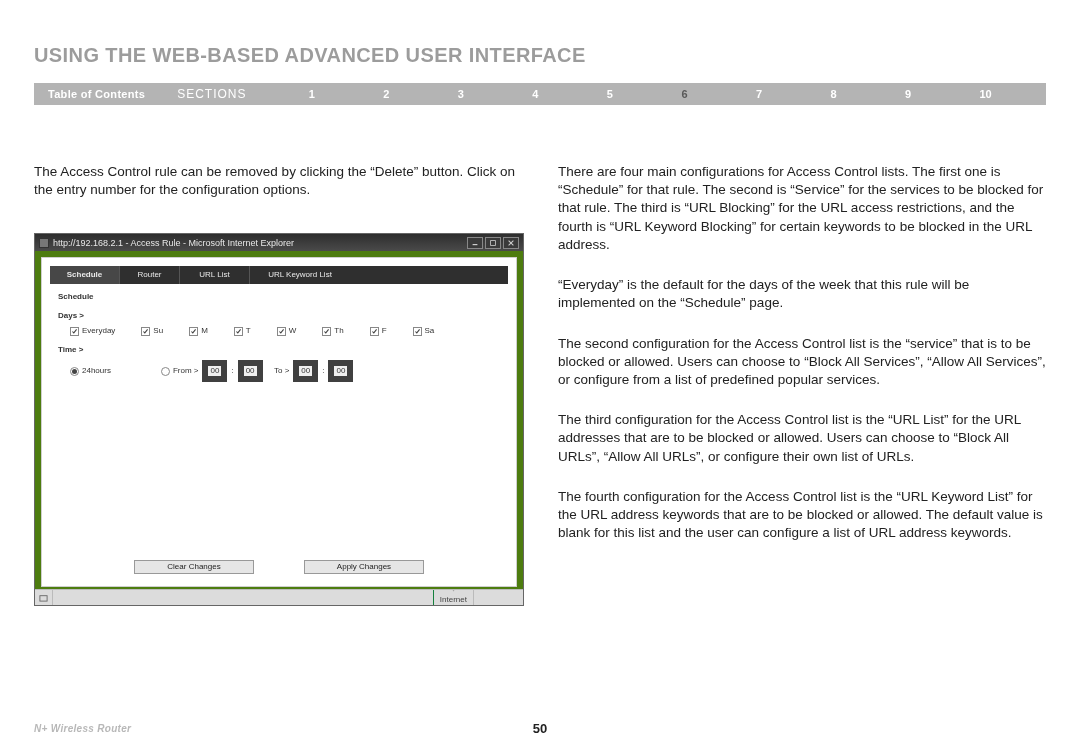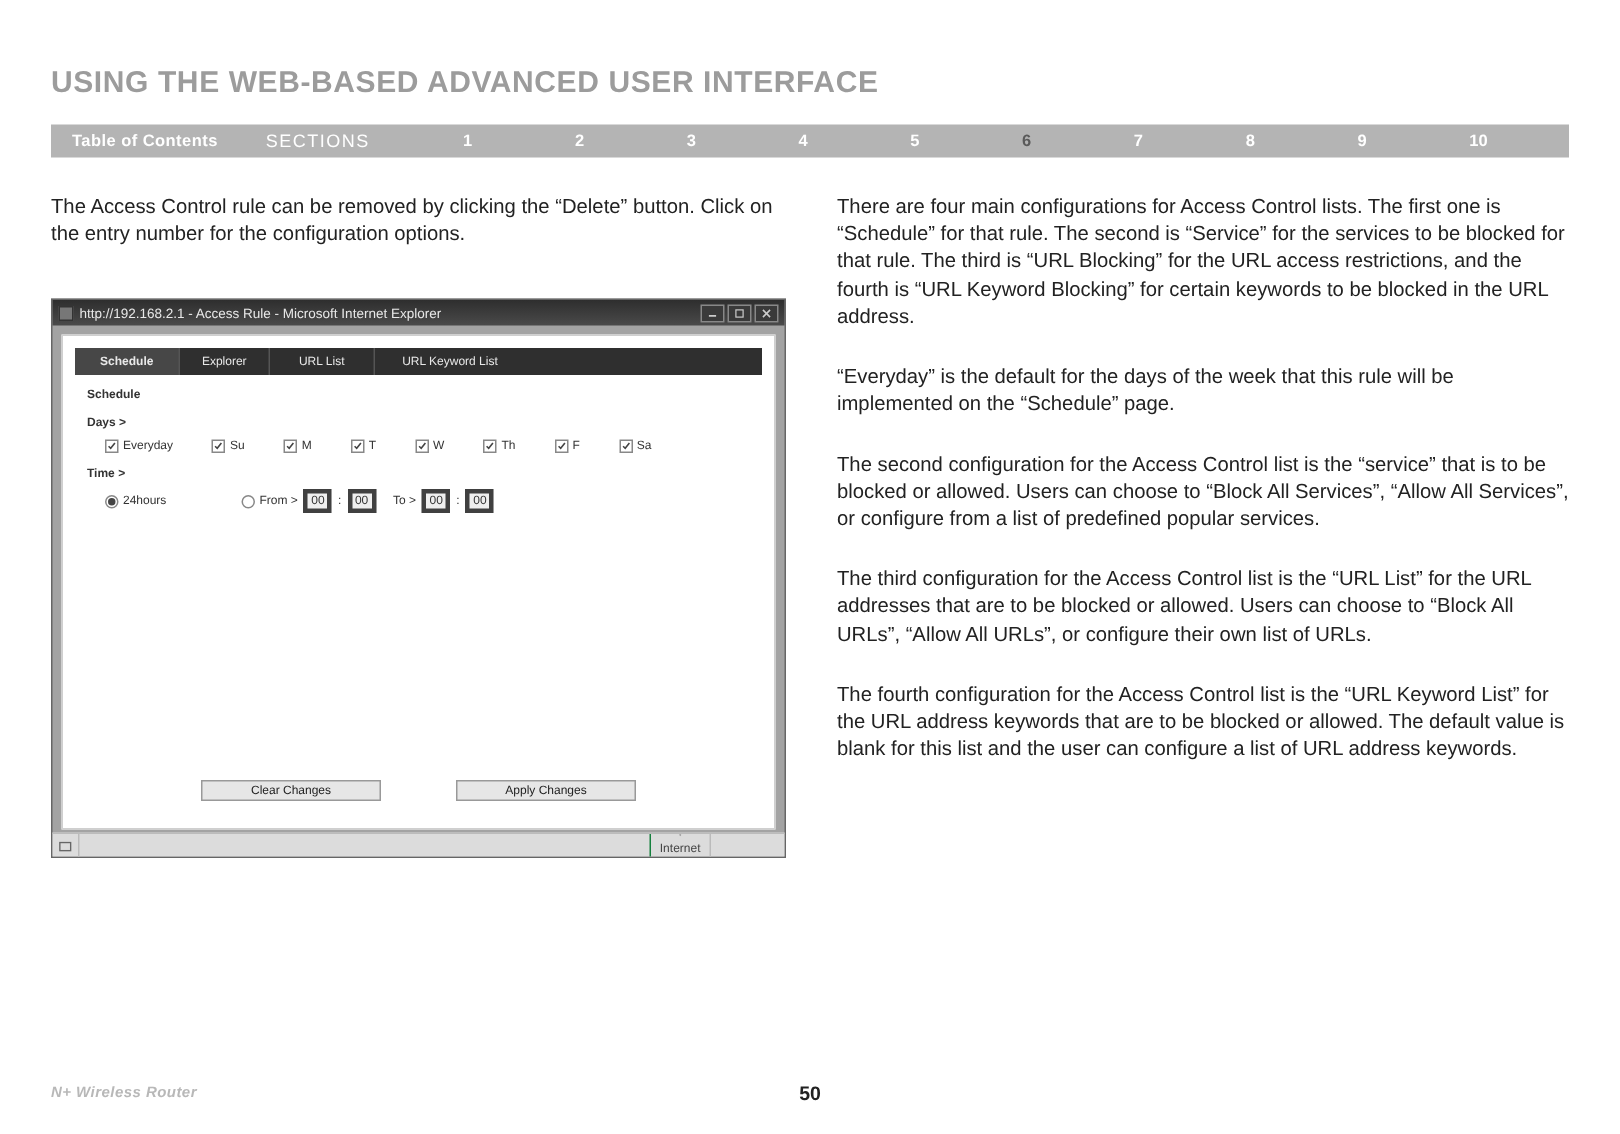--- a/index.html
+++ b/index.html
@@ -12,7 +12,7 @@
   .sections-numbers { flex: 1; display: flex; justify-content: space-around; padding-right: 20px; }
   .sections-numbers span { font-weight: 600; font-size: 11px; cursor: pointer; }
   .sections-numbers .active { color: #5a5a5a; }
-  .content { display: flex; margin-top: 24px; gap: 34px; }
+  .content { display: flex; margin-top: 58px; gap: 34px; }
   .col-left { width: 490px; font-size: 13.5px; line-height: 1.35; }
   .col-right { width: 490px; font-size: 13.5px; line-height: 1.35; }
   .para { margin-bottom: 22px; }

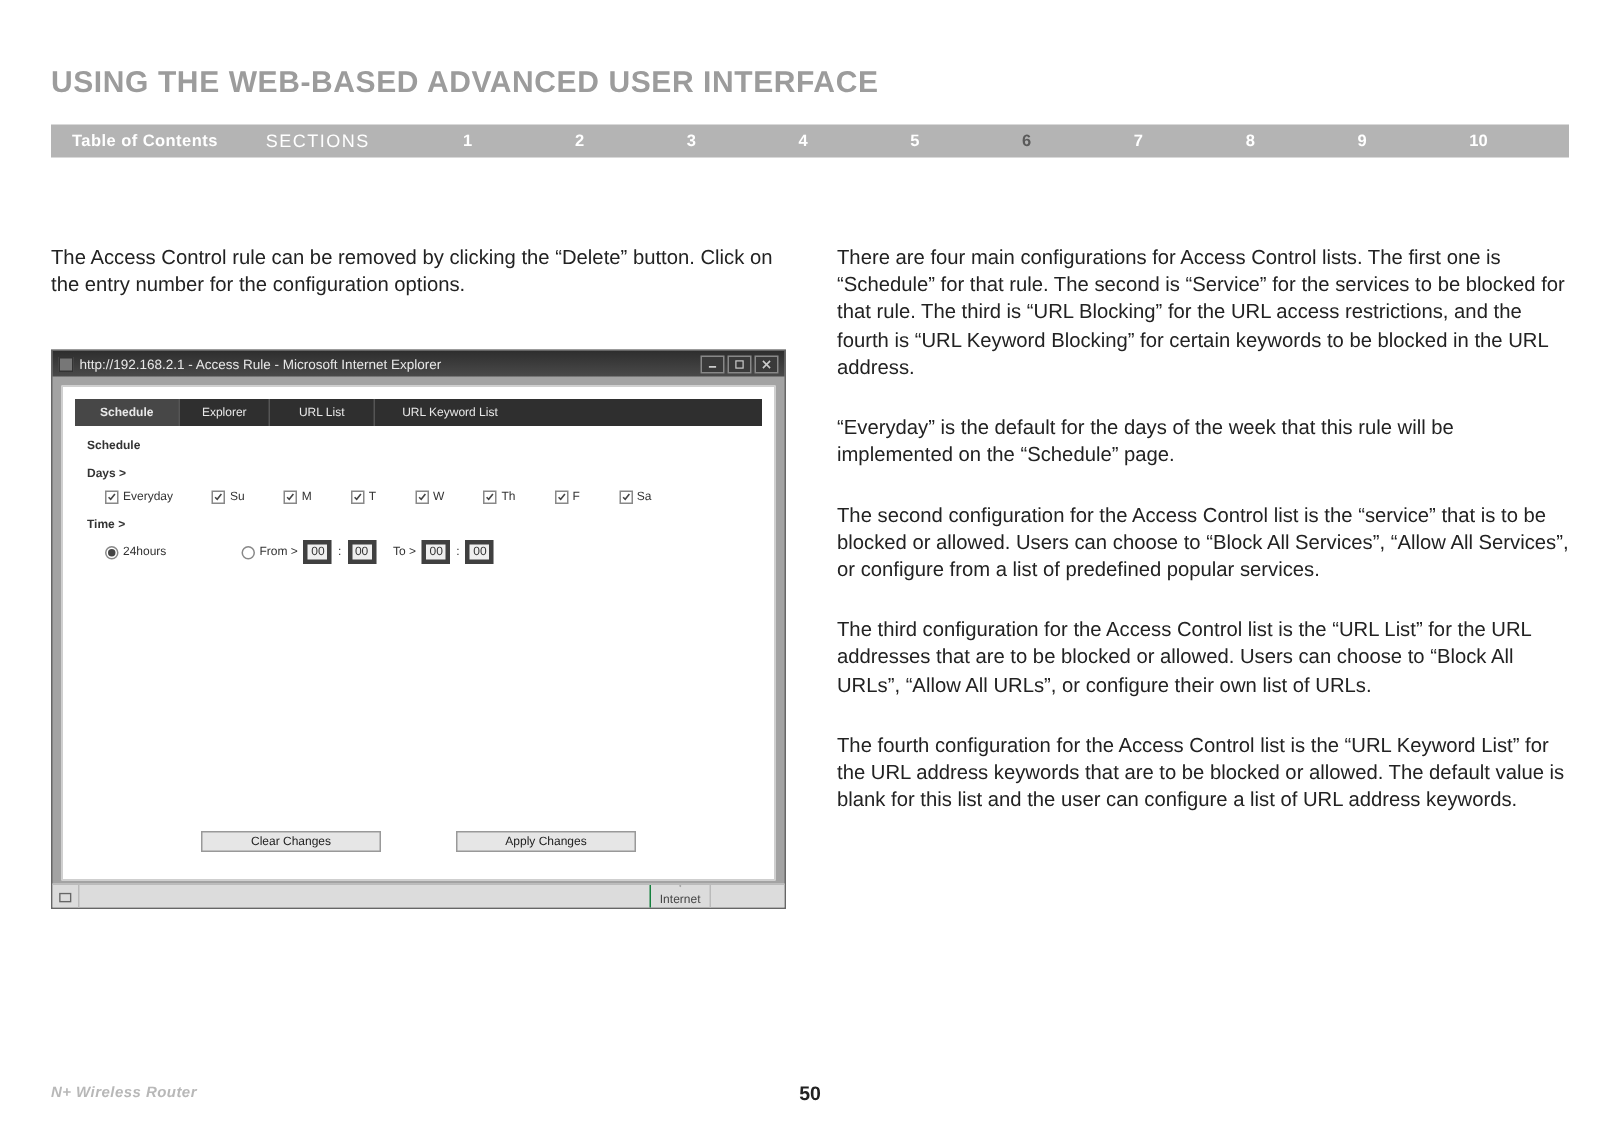--- a/index.html
+++ b/index.html
@@ -16,7 +16,7 @@
   .col-left { width: 490px; font-size: 13.5px; line-height: 1.35; }
   .col-right { width: 490px; font-size: 13.5px; line-height: 1.35; }
   .para { margin-bottom: 22px; }
-  .browser-window { margin-top: 34px; width: 490px; border: 1px solid #666; background: #a3a3a3; }
+  .browser-window { margin-top: 34px; width: 490px; border: 1px solid #666; background: #4d7c0f; }
   .browser-title { height: 17px; background: linear-gradient(#2e2e2e,#4a4a4a); display: flex; align-items: center; padding: 0 4px; }
   .browser-title .favicon { width: 10px; height: 10px; background: #777; margin-right: 4px; border: 1px solid #333; }
   .browser-title .wt { flex: 1; color: #e8e8e8; font-size: 9px; white-space: nowrap; overflow: hidden; }

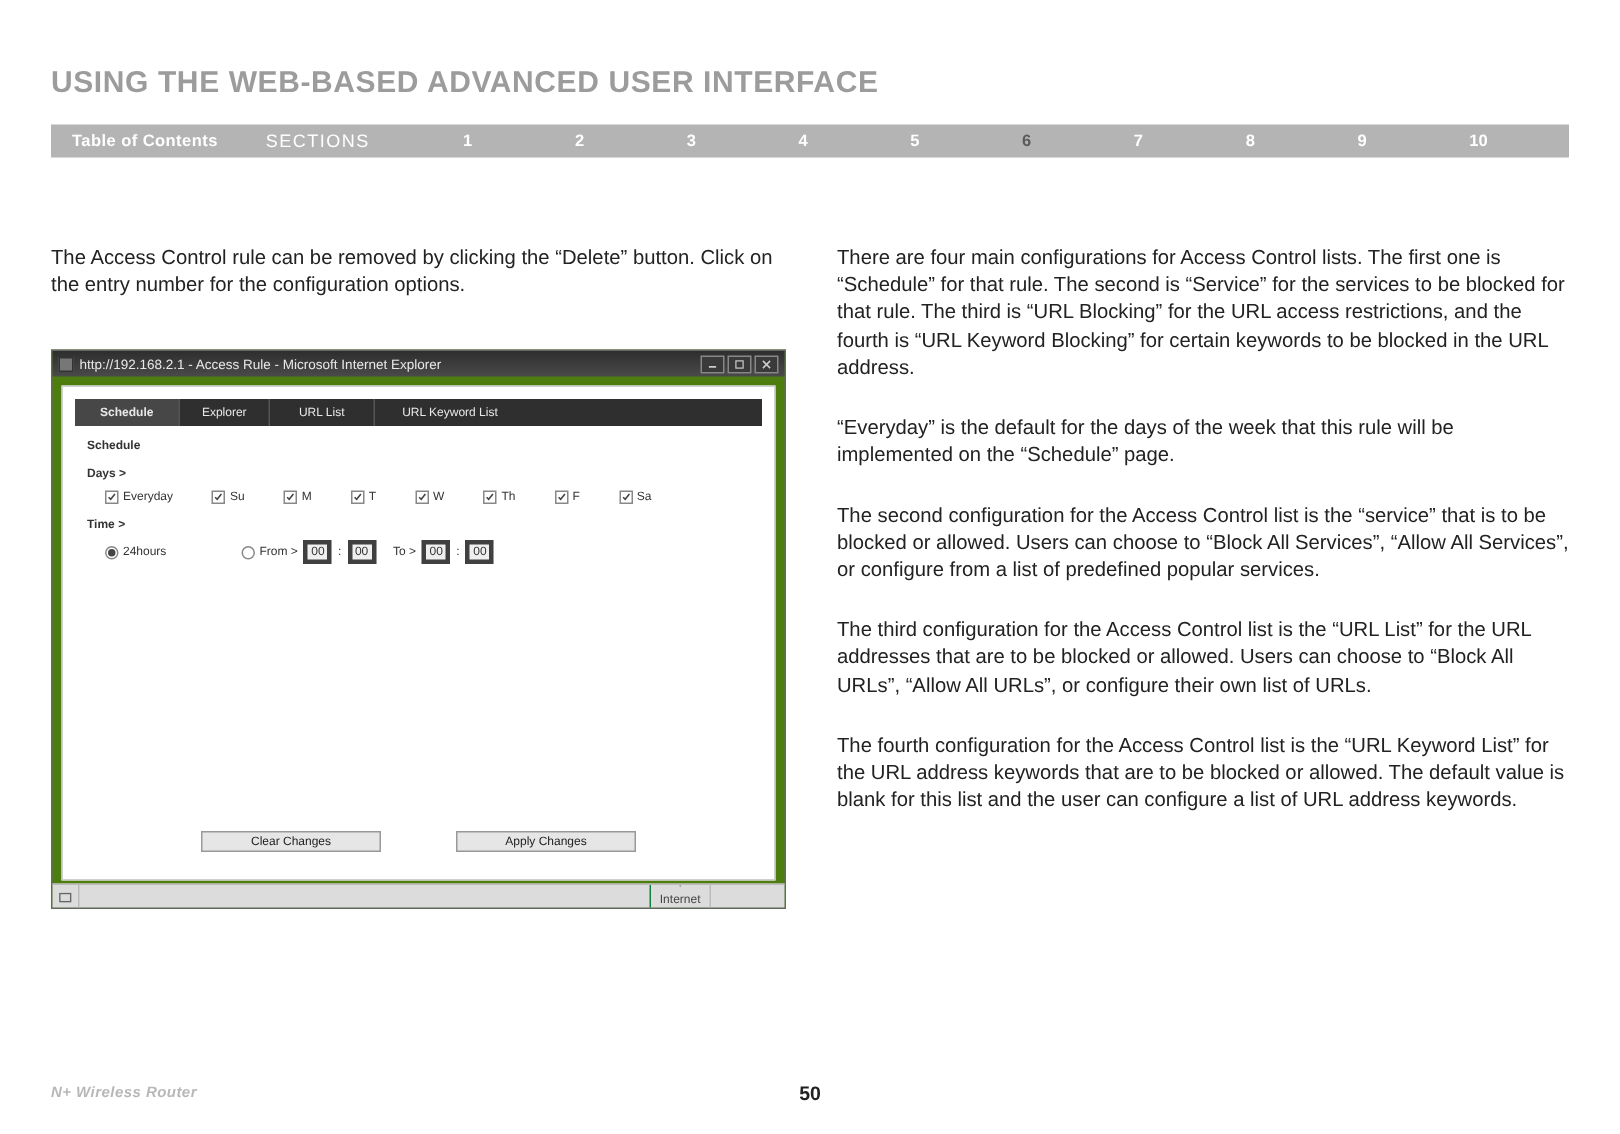--- a/index.html
+++ b/index.html
@@ -102,7 +102,7 @@
         <div class="browser-body">
           <div class="tabs">
             <div class="tab schedule">Schedule</div>
-            <div class="tab service">Explorer</div>
+            <div class="tab service">Router</div>
             <div class="tab urllist">URL List</div>
             <div class="tab urlkw">URL Keyword List</div>
           </div>

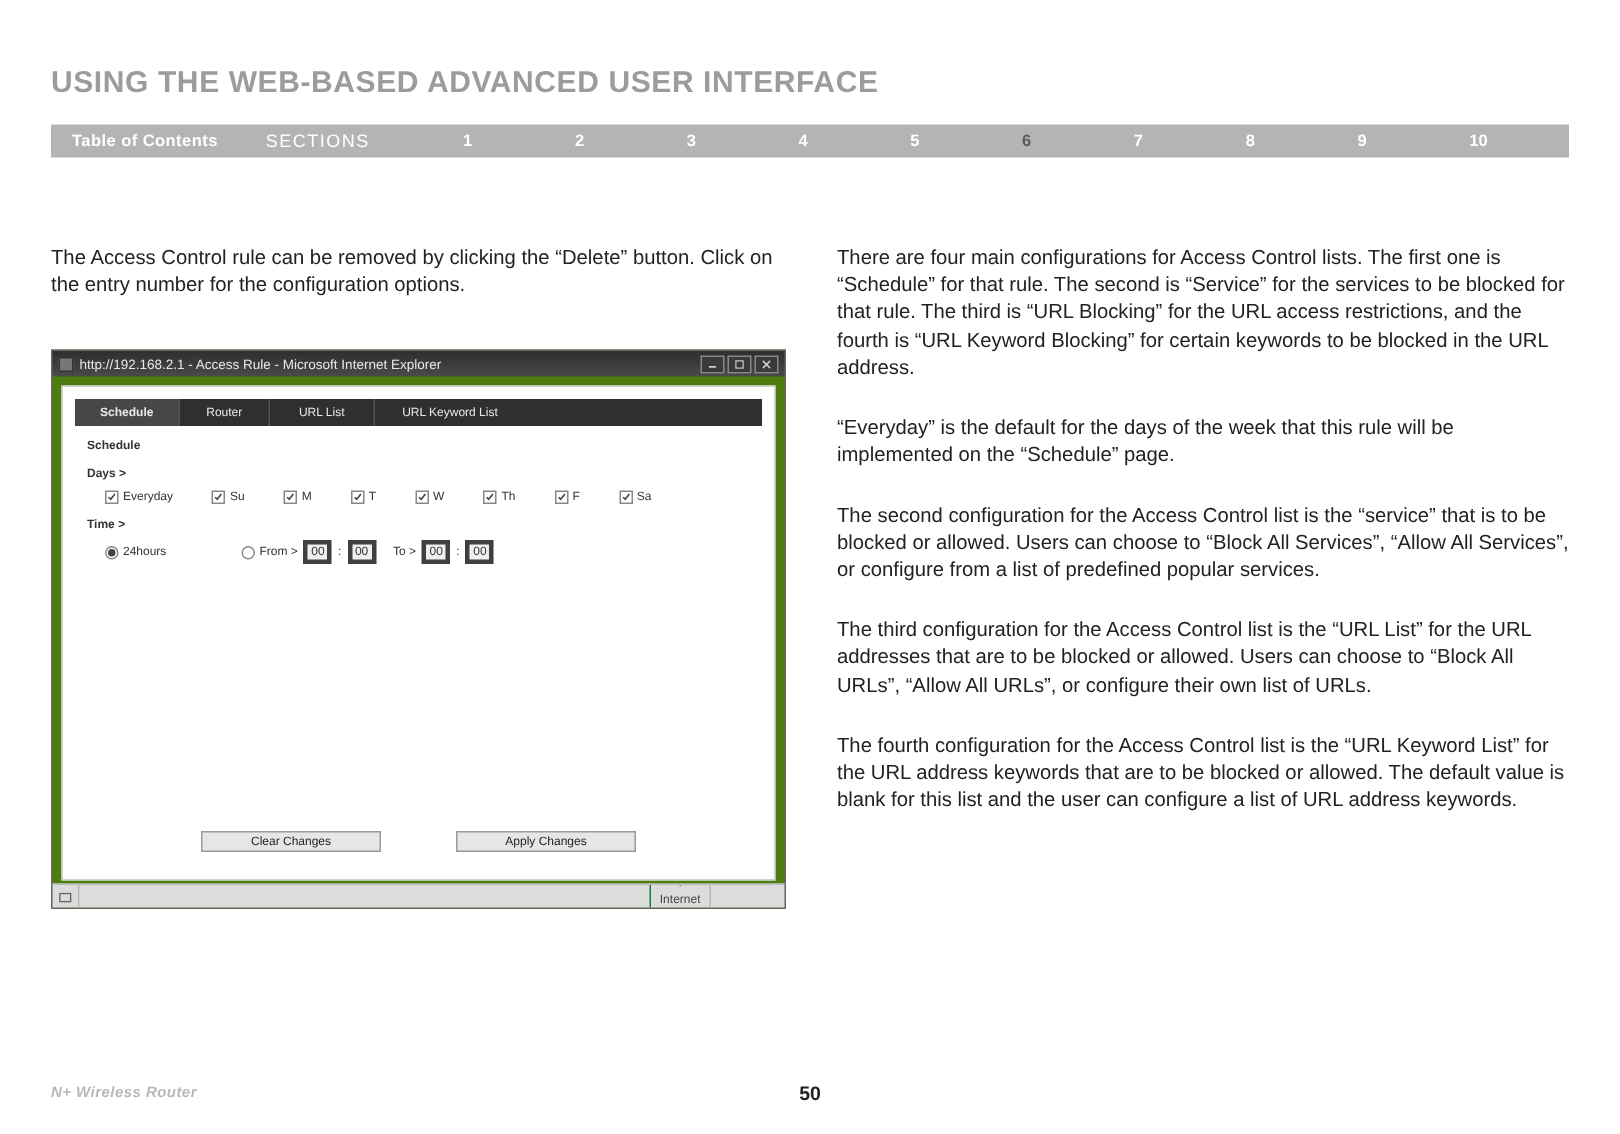--- a/index.html
+++ b/index.html
@@ -39,7 +39,7 @@
   .timerow { display:flex; gap: 50px; padding-left: 12px; align-items:center; }
   .radio { width: 9px; height: 9px; border: 1px solid #888; border-radius: 50%; display:inline-flex; align-items:center; justify-content:center; background:#fff; }
   .radio.checked::after { content:""; width:5px; height:5px; border-radius:50%; background:#444; }
-  .sel { display:inline-block; border:3px solid #404040; background:#efefef; font-size:8px; padding:0 2px; margin:0 1px; }
+  .sel { display:inline-block; border:6px solid #404040; background:#efefef; font-size:8px; padding:0 2px; margin:0 1px; }
   .action-buttons { display:flex; justify-content:center; gap: 50px; margin: 170px 8px 10px 8px; }
   .abtn { width: 120px; height: 14px; background:#e6e6e6; border:1px solid #999; font-size:8px; display:flex; align-items:center; justify-content:center; }
   .status-bar { height: 16px; border-top: 1px solid #bbb; background:#dcdcdc; display:flex; align-items:center; font-size:8px; color:#444; margin-top:2px; }

